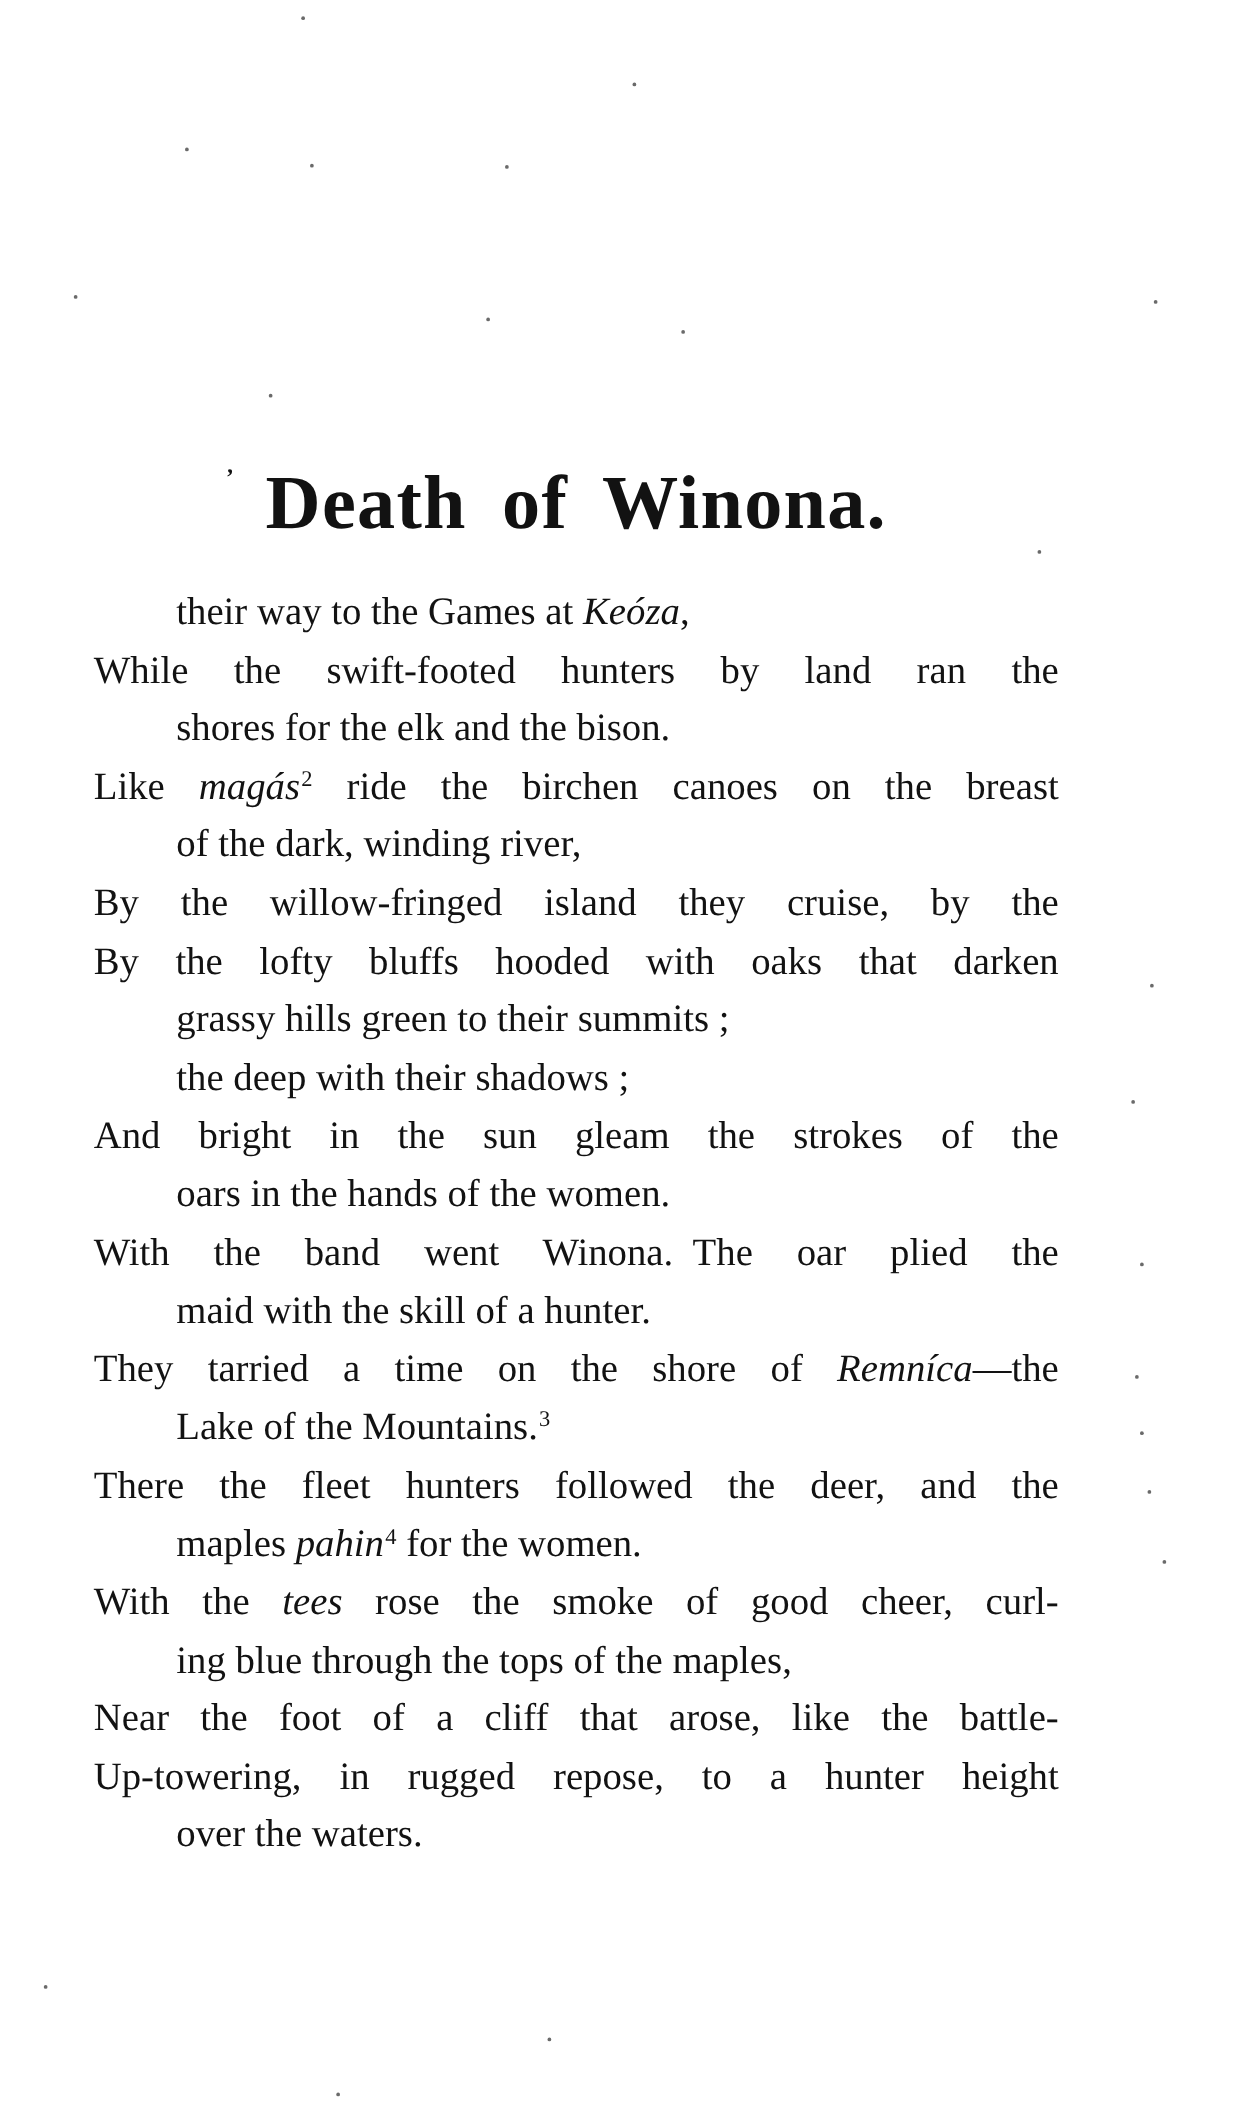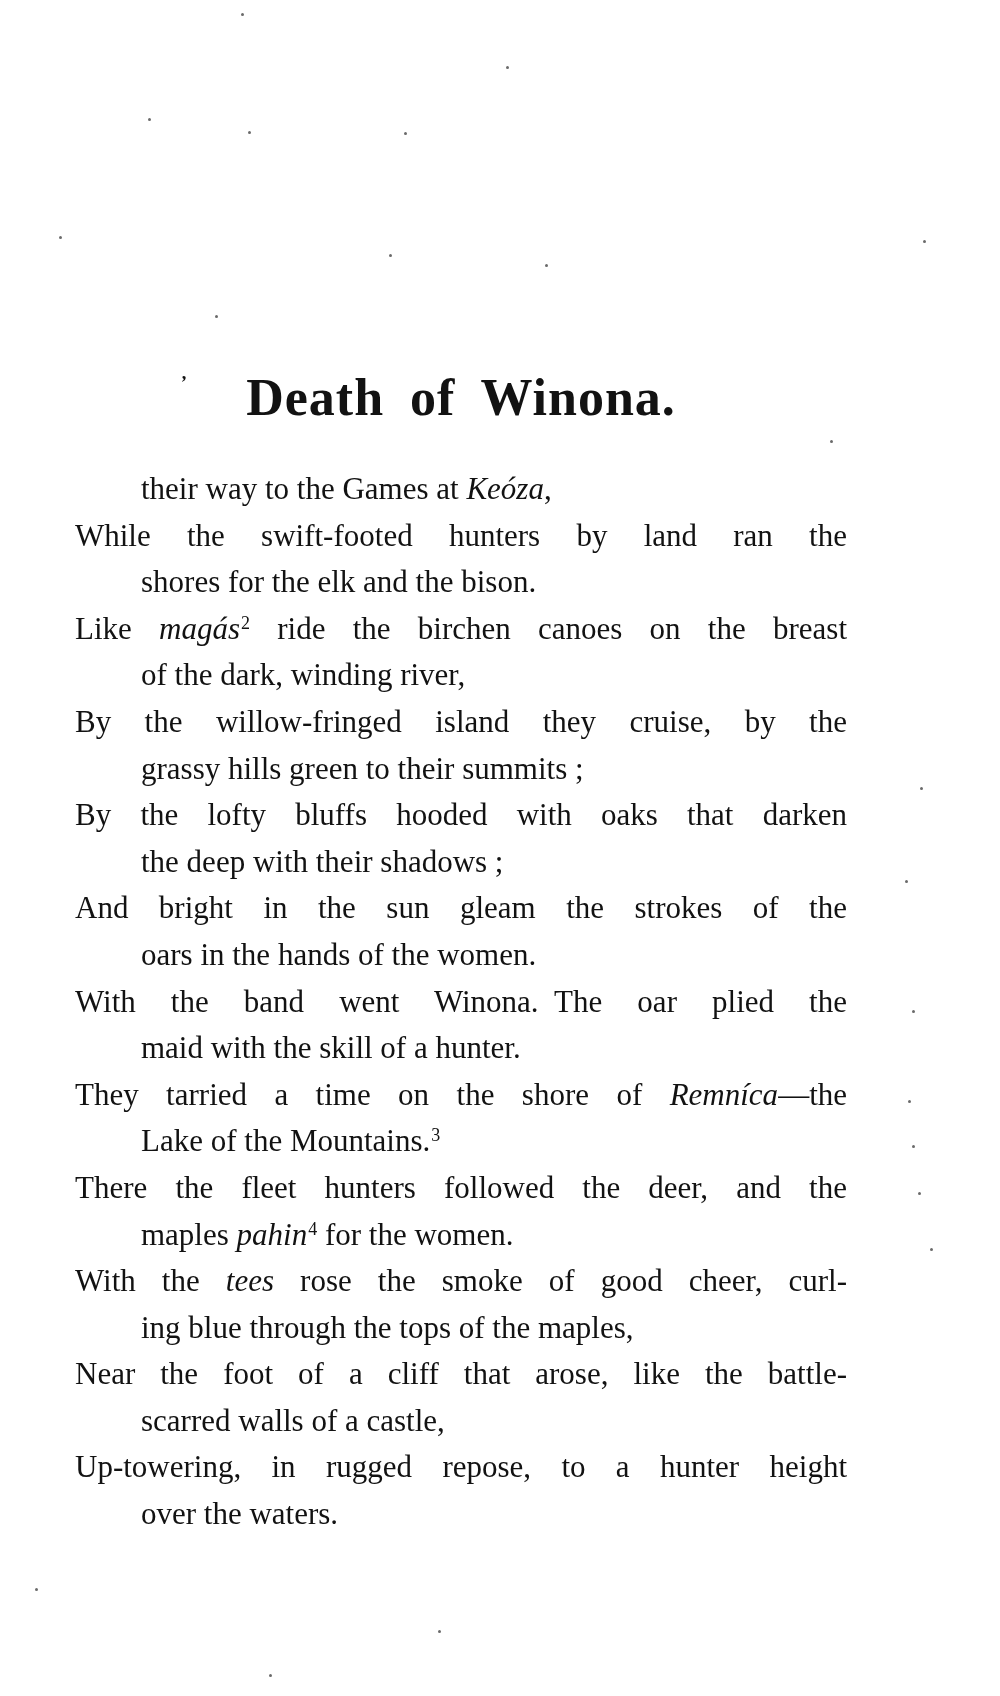--- a/index.html
+++ b/index.html
@@ -17,7 +17,7 @@
     left:75px;top:368px;width:772px;
     text-align:center;
     font-weight:bold;
-    font-size:52px;
+    font-size:61px;
     letter-spacing:1px;
     word-spacing:12px;
     white-space:nowrap;

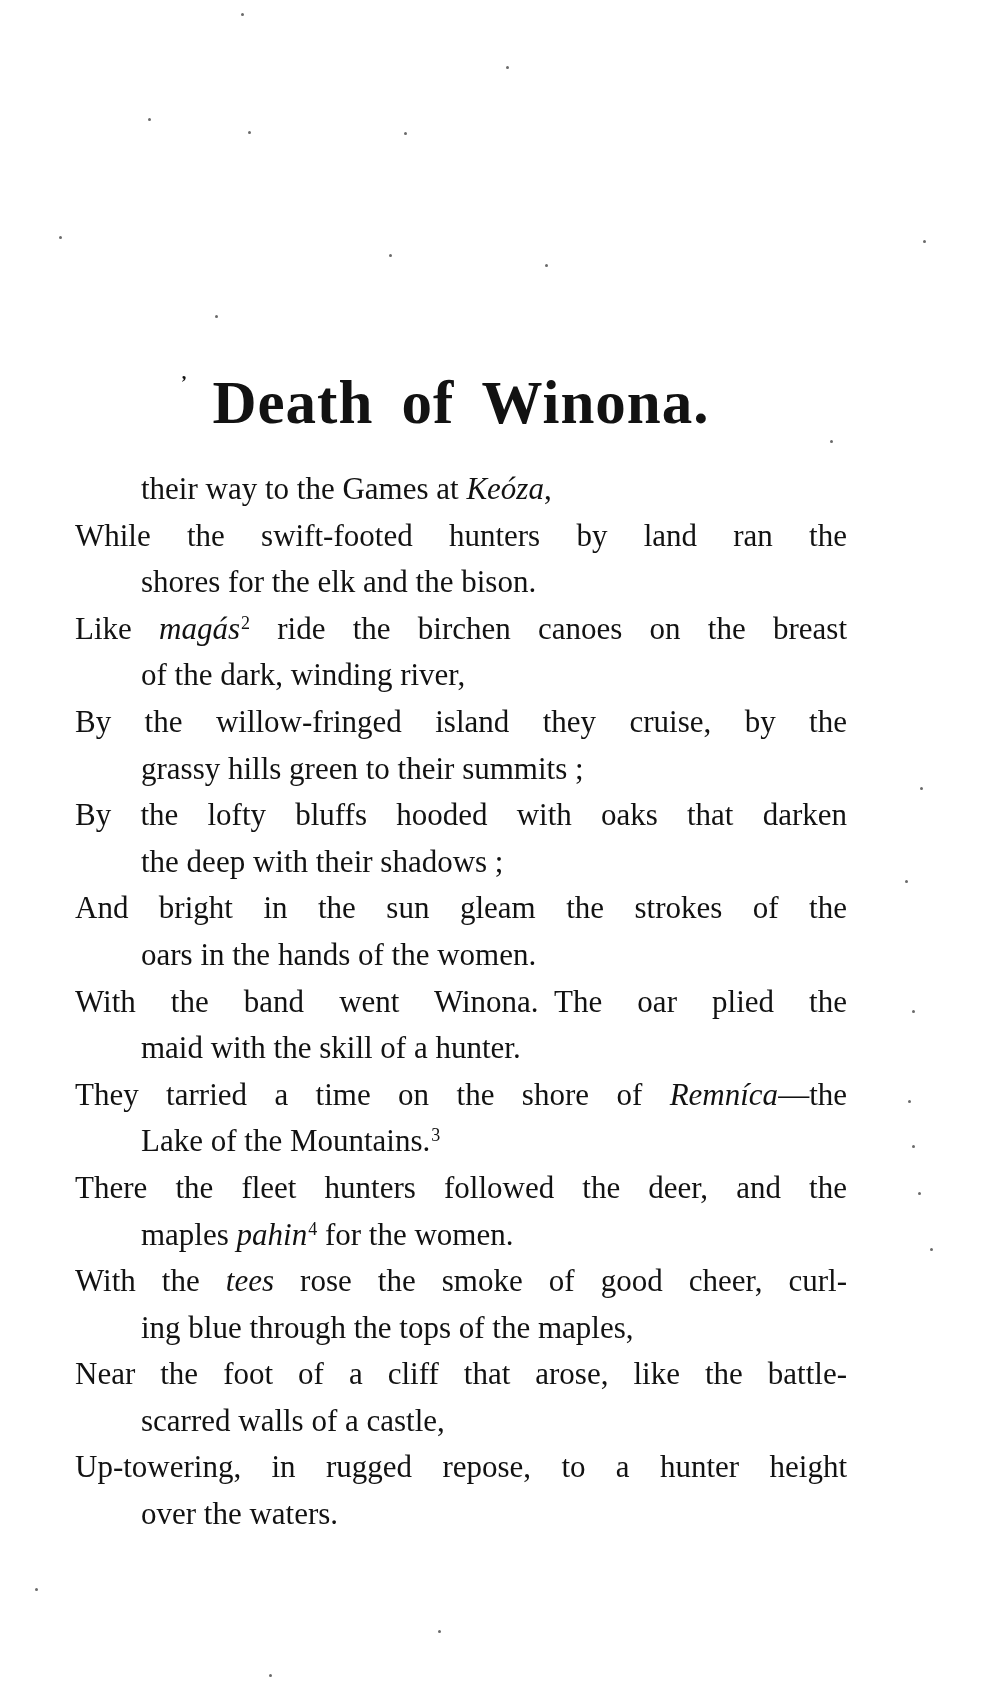--- a/index.html
+++ b/index.html
@@ -80,8 +80,8 @@
       <div class="verse-line first"><span>Like </span><em>magás</em><sup>2</sup><span> ride the birchen canoes on the breast</span></div>
       <div class="verse-line cont"><span>of the dark, winding river,</span></div>
       <div class="verse-line first"><span>By the willow-fringed island they cruise, by the</span></div>
+      <div class="verse-line first"><span>By the lofty bluffs hooded with oaks that darken</span></div>
       <div class="verse-line cont"><span>grassy hills green to their summits ;</span></div>
-      <div class="verse-line first"><span>By the lofty bluffs hooded with oaks that darken</span></div>
       <div class="verse-line cont"><span>the deep with their shadows ;</span></div>
       <div class="verse-line first"><span>And bright in the sun gleam the strokes of the</span></div>
       <div class="verse-line cont"><span>oars in the hands of the women.</span></div>

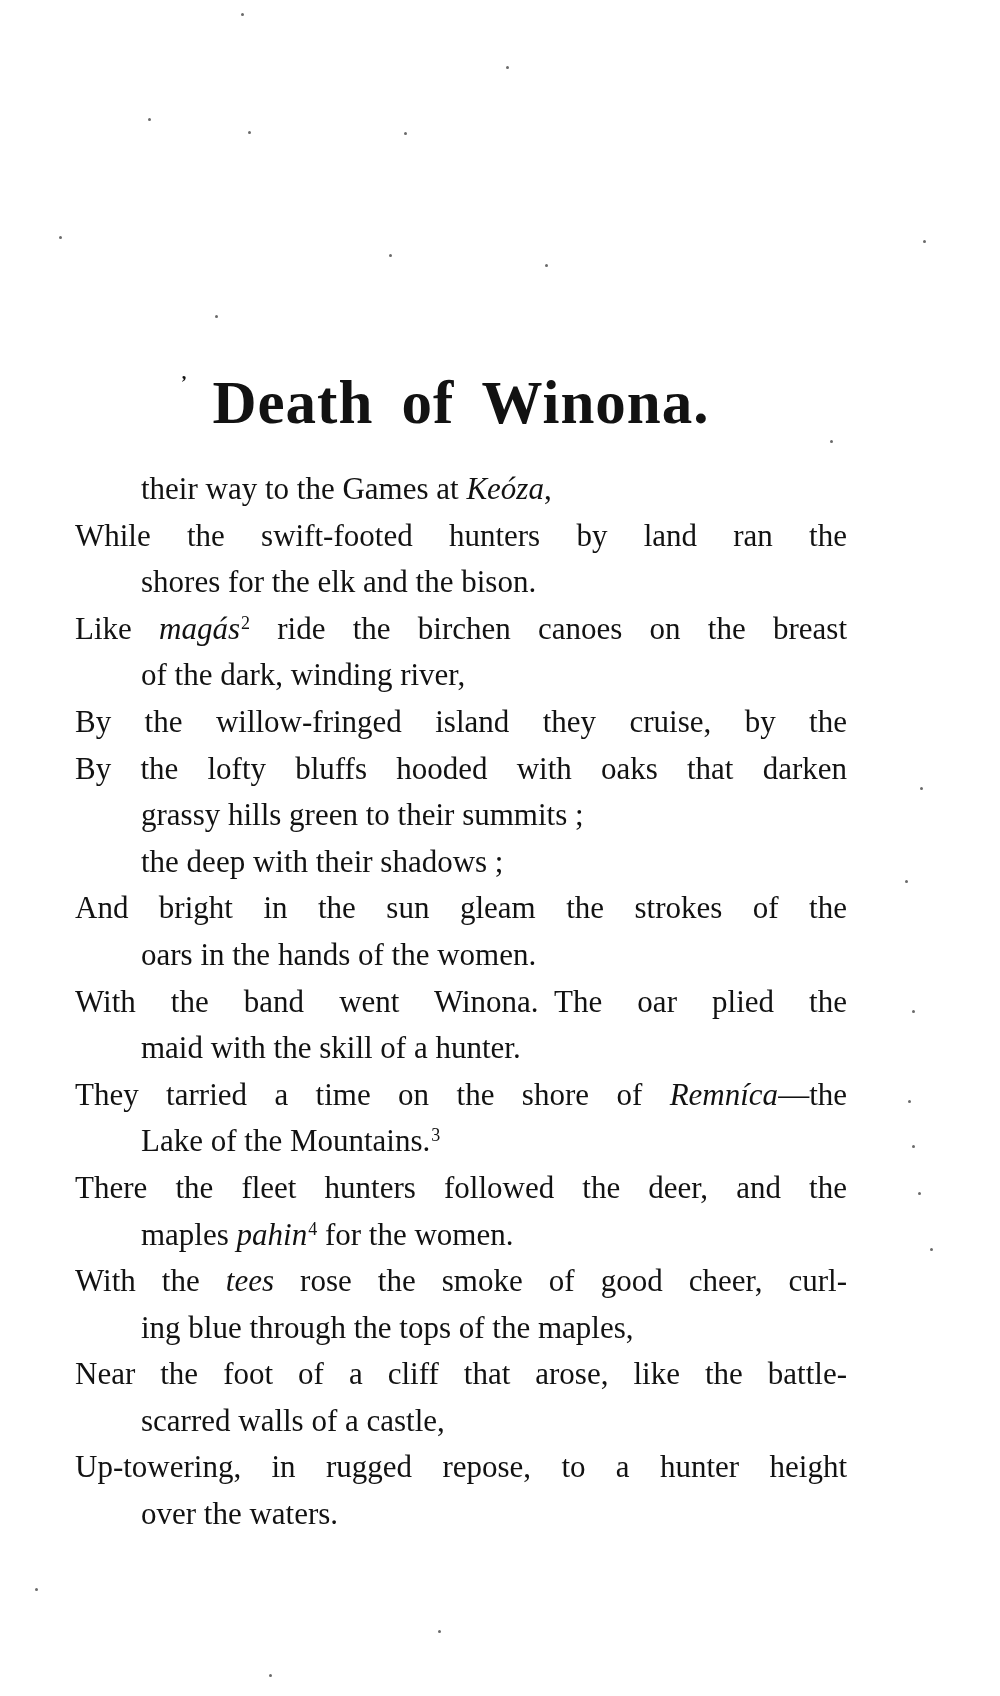--- a/index.html
+++ b/index.html
@@ -94,7 +94,6 @@
       <div class="verse-line first"><span>With the </span><em>tees</em><span> rose the smoke of good cheer, curl-</span></div>
       <div class="verse-line cont"><span>ing blue through the tops of the maples,</span></div>
       <div class="verse-line first"><span>Near the foot of a cliff that arose, like the battle-</span></div>
-      <div class="verse-line cont"><span>scarred walls of a castle,</span></div>
       <div class="verse-line first"><span>Up-towering, in rugged repose, to a hunter height</span></div>
       <div class="verse-line cont"><span>over the waters.</span></div>
     </div>

